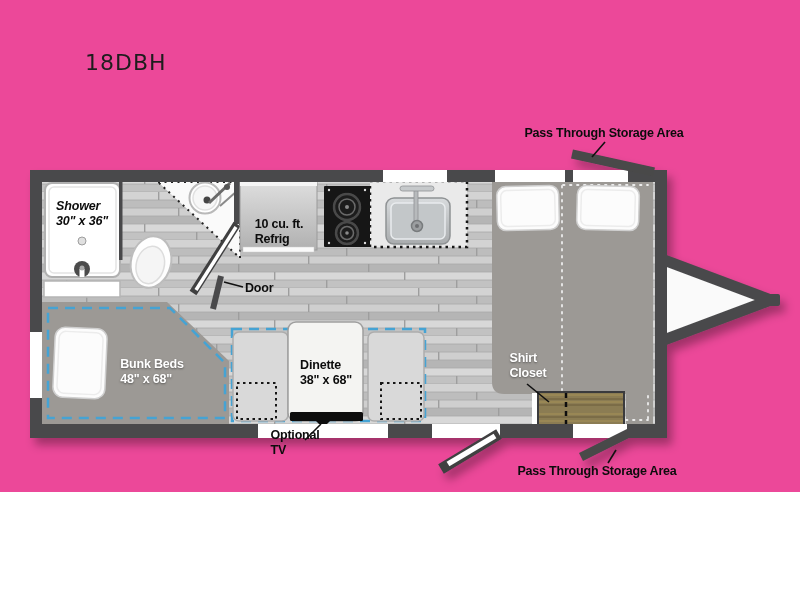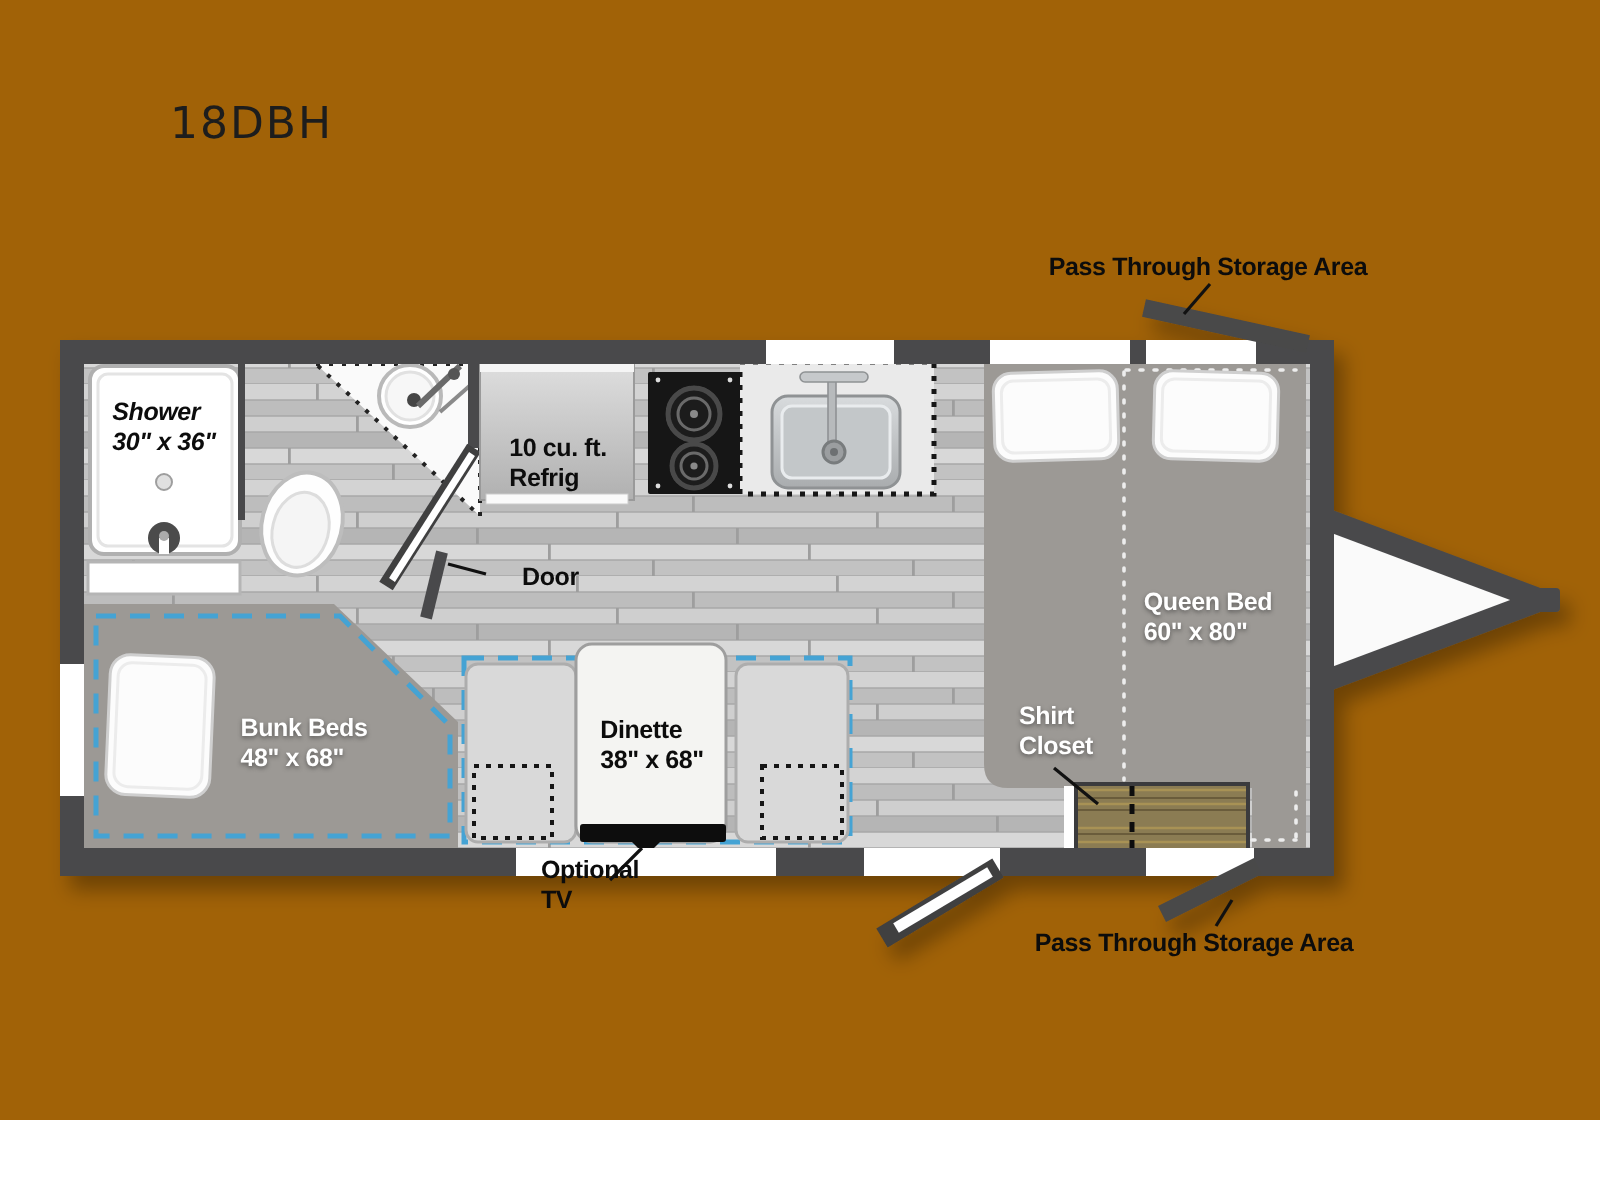--- a/index.html
+++ b/index.html
@@ -3,7 +3,7 @@
 <meta charset="utf-8">
 <style>
   html,body{margin:0;padding:0;background:#ffffff;}
-  .stage{position:relative;width:800px;height:560px;background:#a16207;overflow:hidden;
+  .stage{position:relative;width:800px;height:492px;background:#ec4899;overflow:hidden;
          font-family:"Liberation Sans",sans-serif;}
   .stage svg{position:absolute;left:0;top:0;}
   .title{position:absolute;left:85px;top:50px;font-family:"DejaVu Sans",sans-serif;

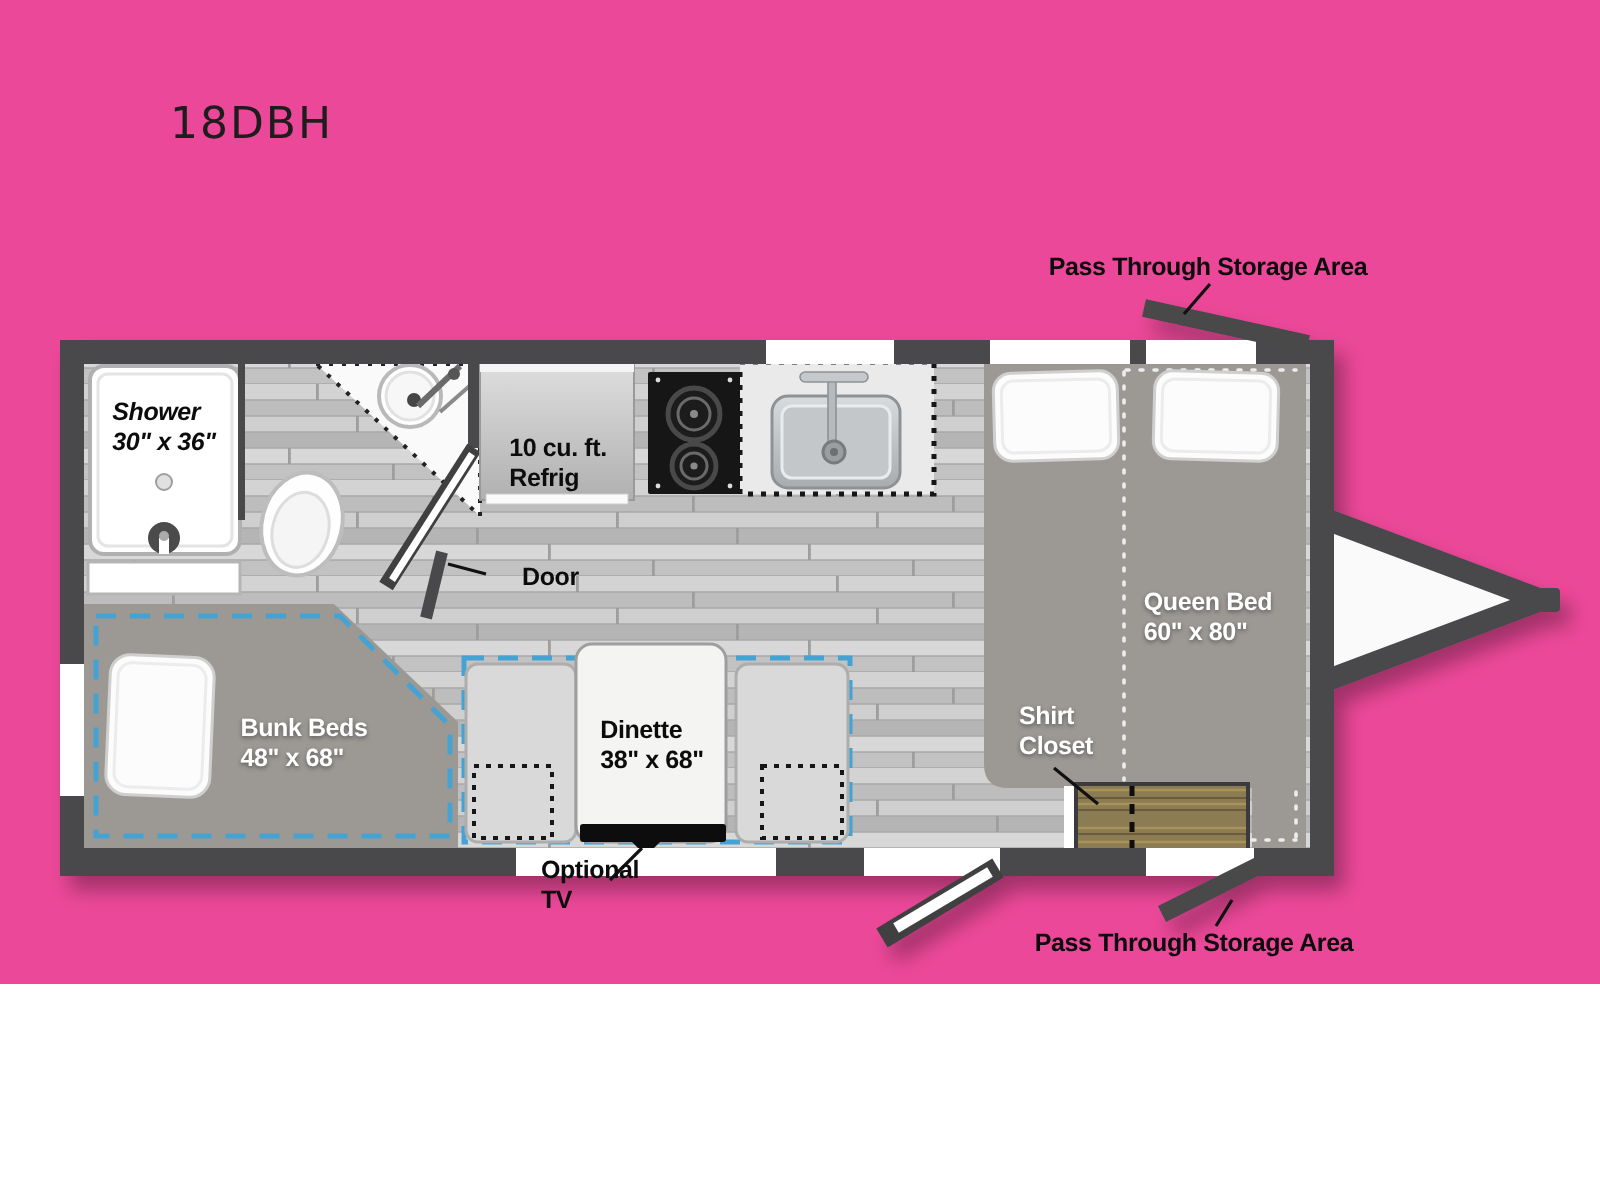--- a/index.html
+++ b/index.html
@@ -13,7 +13,7 @@
        transform:translate(-50%,-50%);white-space:nowrap;}
   .lbl span{display:block;}
   .lbl.white{color:#ffffff;text-shadow:0 1px 2px rgba(40,40,40,.55);}
-  .lbl.left{transform:translate(0,-50%);text-align:center;margin-left:16px;}
+  .lbl.left{transform:translate(0,-50%);text-align:center;}
 </style>
 </head>
 <body>

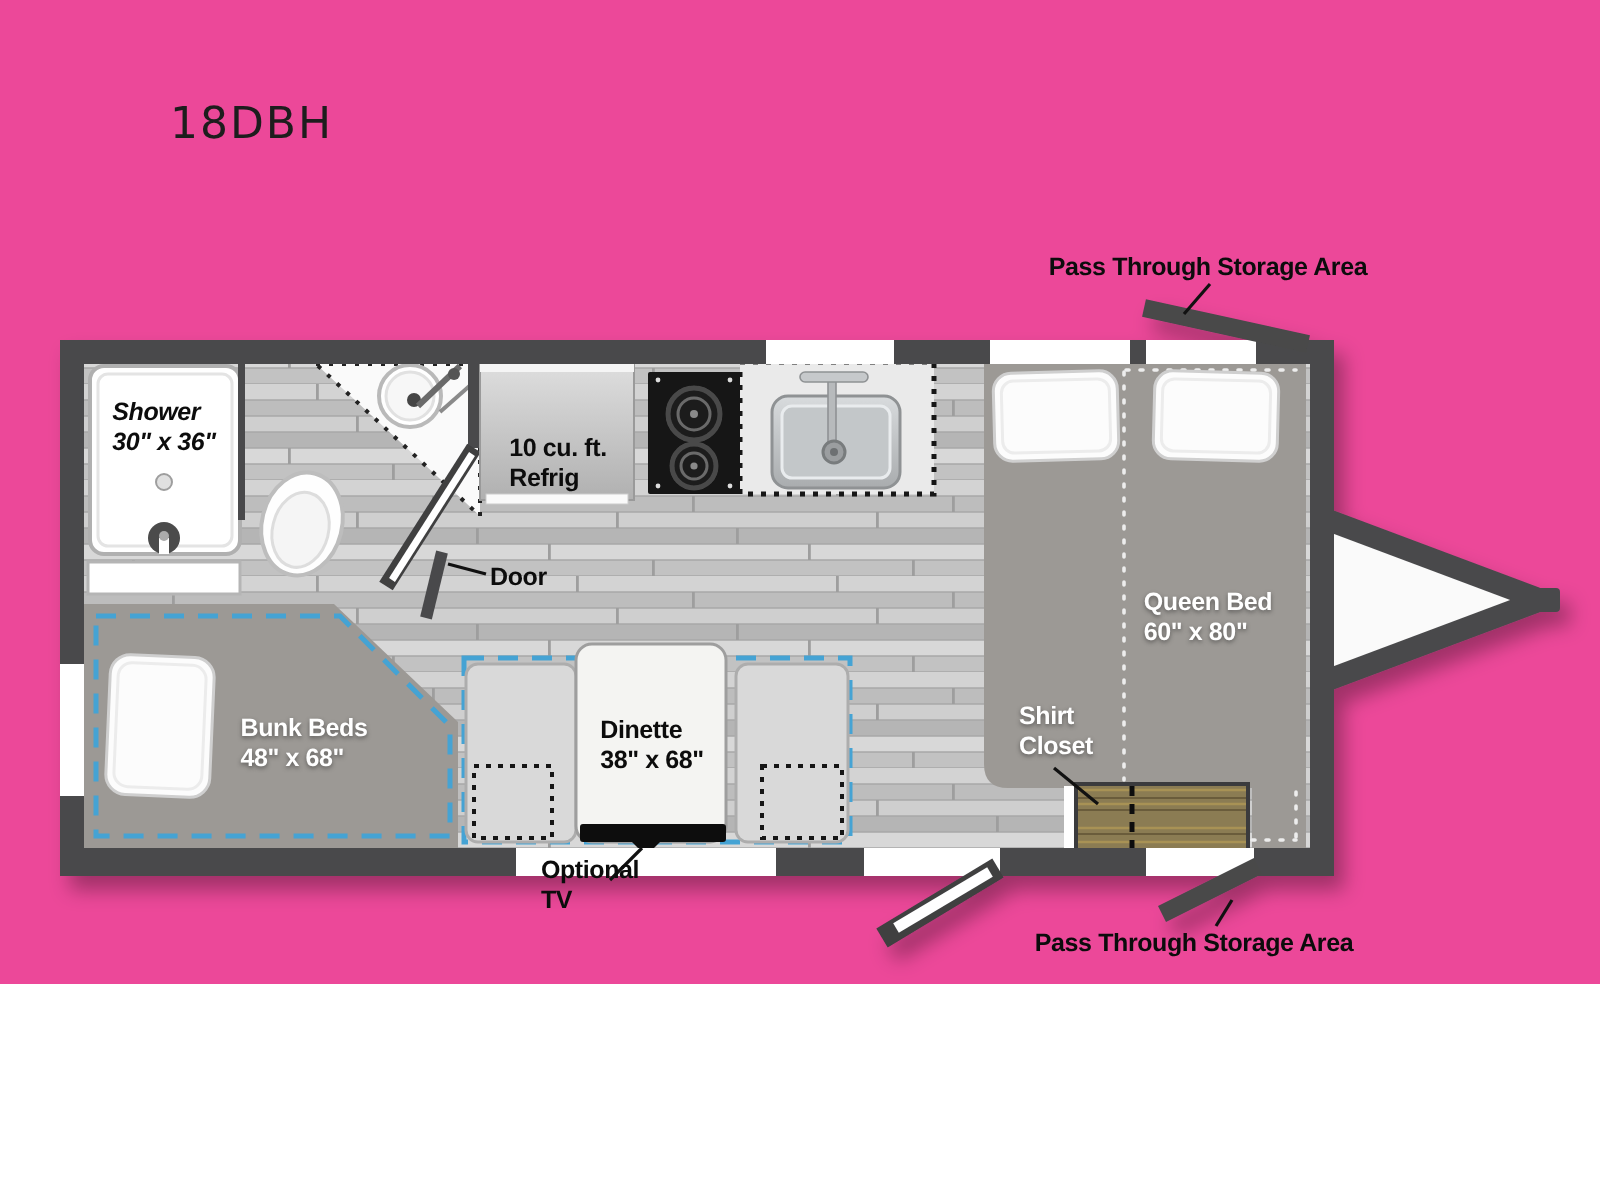--- a/index.html
+++ b/index.html
@@ -239,10 +239,6 @@
     <span>Door</span>
   </div>
 
-  <div class="lbl white" style="left:604px;top:309px;">
-    <span>Queen Bed</span>
-      <span>60" x 80"</span>
-  </div>
 
   <div class="lbl white" style="left:528px;top:366px;">
     <span>Shirt</span>

